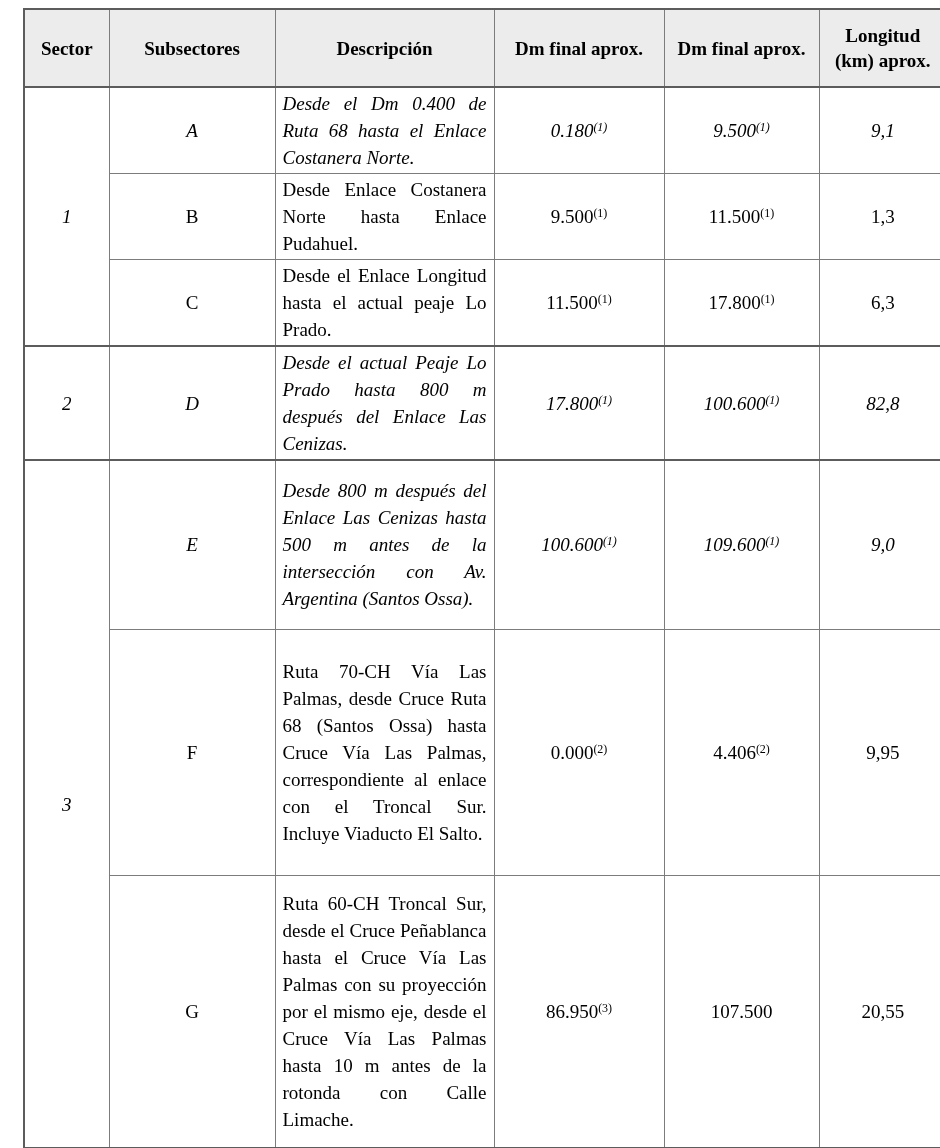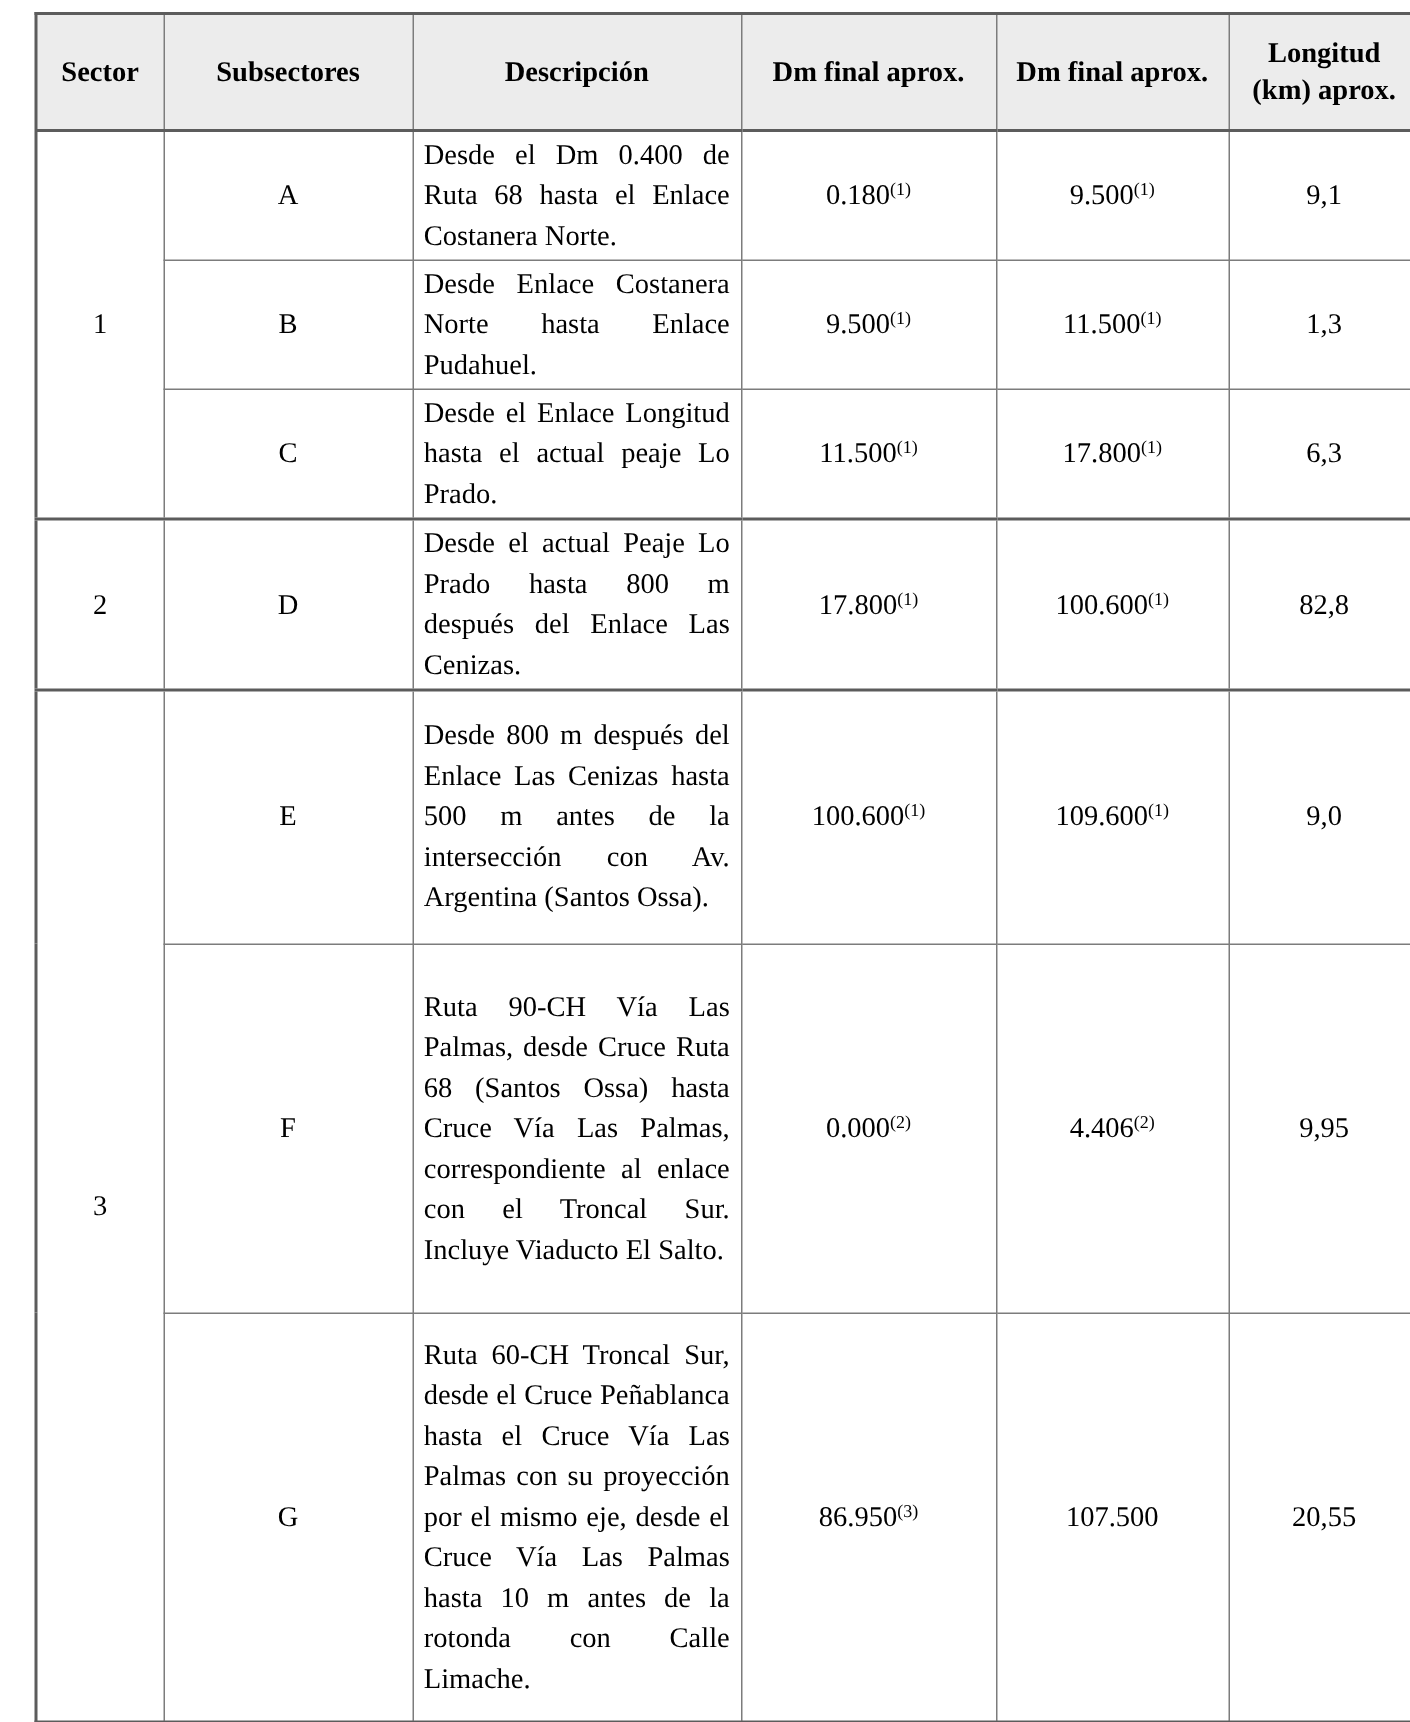--- a/index.html
+++ b/index.html
@@ -53,7 +53,7 @@
     padding:2px 7px;
   }
   td.center{text-align:center;}
-  tr.sector-start td{border-top:2px solid var(--border-strong);}
+  tr.sector-start td{border-top:2px solid var(--border-strong);font-style:italic;}
   sup{
     font-size:12px;
     line-height:0;

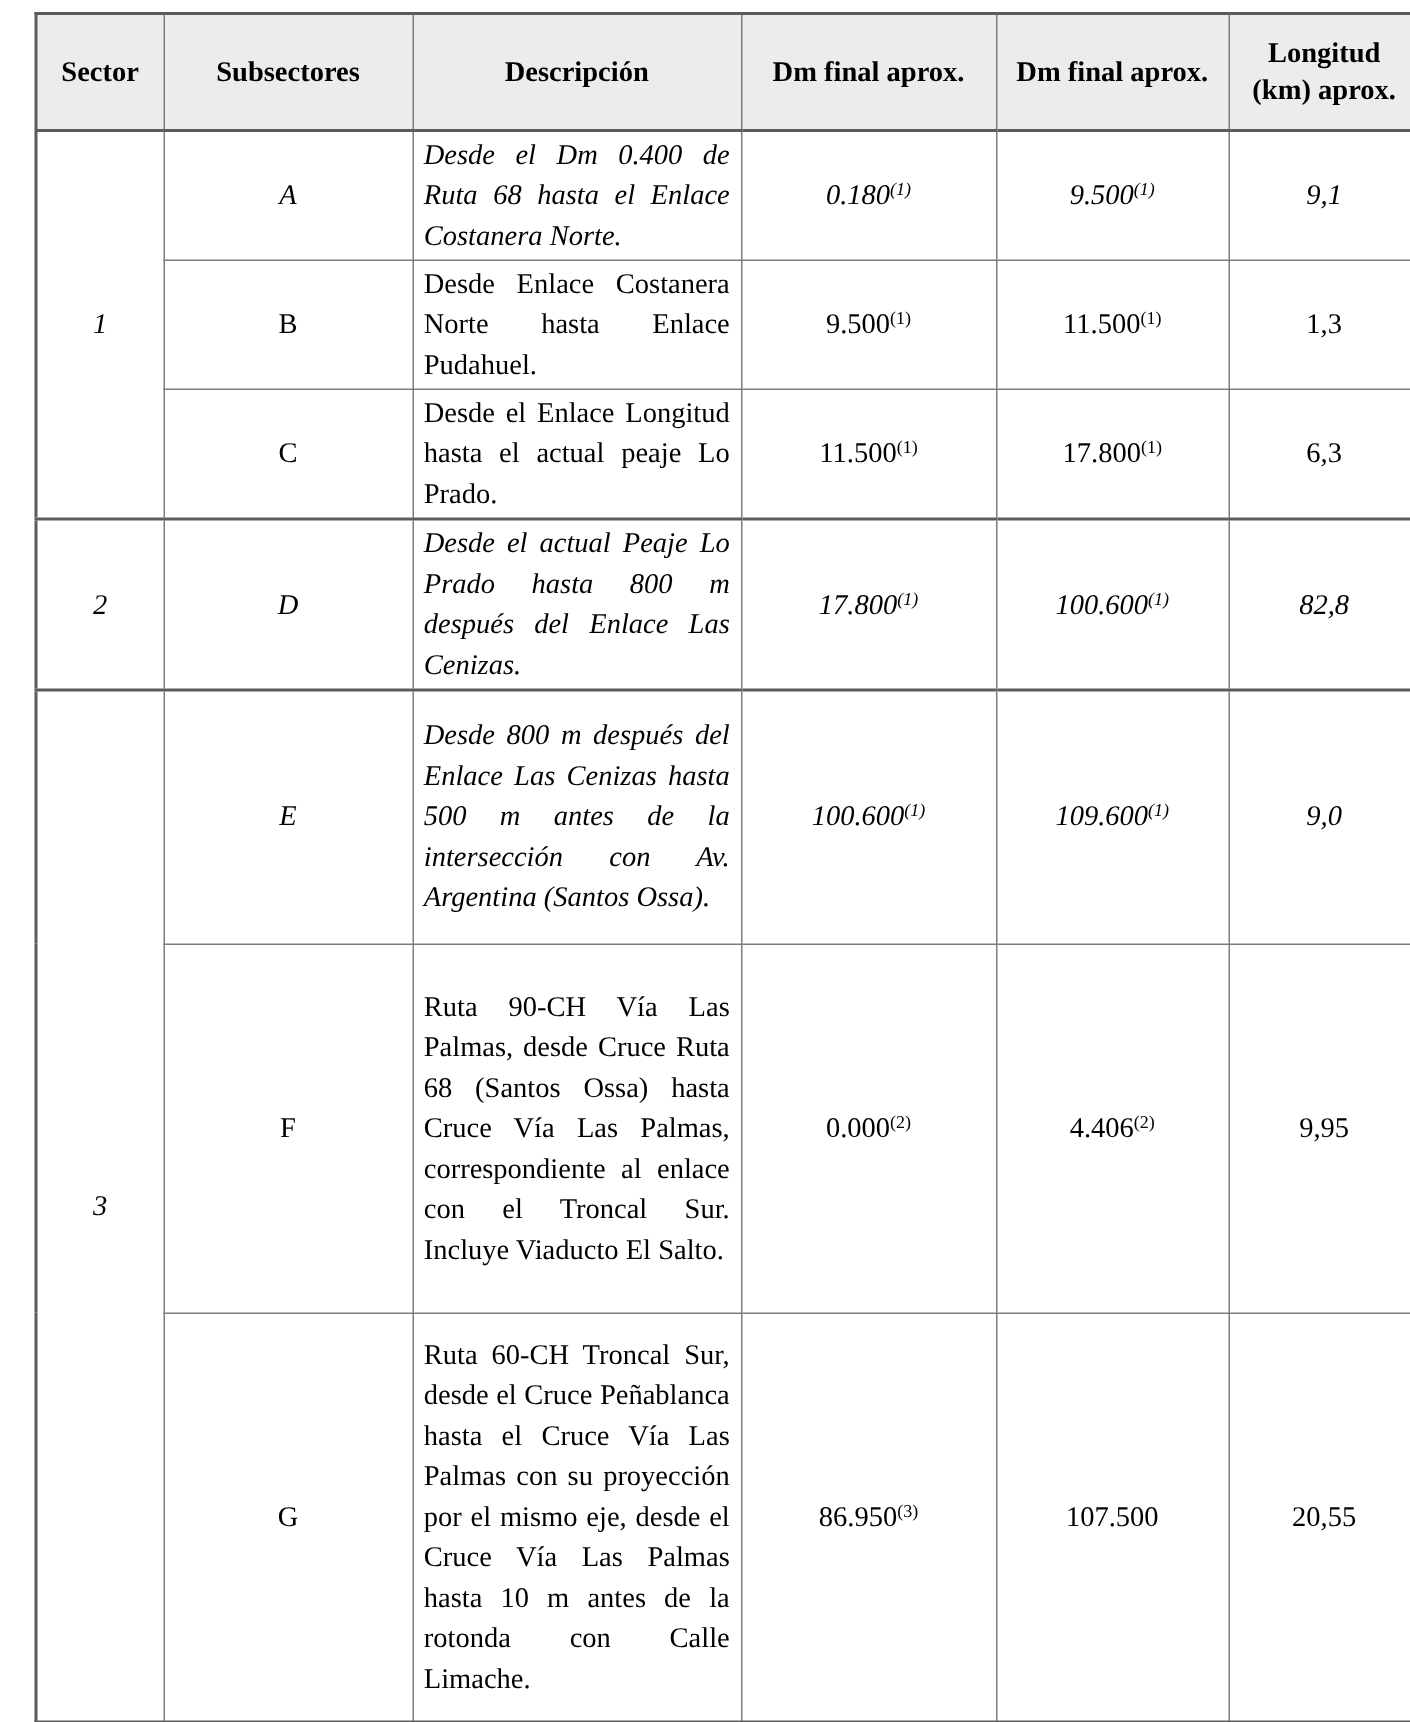--- a/index.html
+++ b/index.html
@@ -131,7 +131,7 @@
       </tr>
       <tr>
         <td class="center">F</td>
-        <td class="desc">Ruta 90-CH Vía Las Palmas, desde Cruce Ruta 68 (Santos Ossa) hasta Cruce Vía Las Palmas, correspondiente al enlace con el Troncal Sur. Incluye Viaducto El Salto.</td>
+        <td class="desc">Ruta 70-CH Vía Las Palmas, desde Cruce Ruta 68 (Santos Ossa) hasta Cruce Vía Las Palmas, correspondiente al enlace con el Troncal Sur. Incluye Viaducto El Salto.</td>
         <td class="center"><span>0.000</span><sup>(2)</sup></td>
         <td class="center"><span>4.406</span><sup>(2)</sup></td>
         <td class="center">9,95</td>

